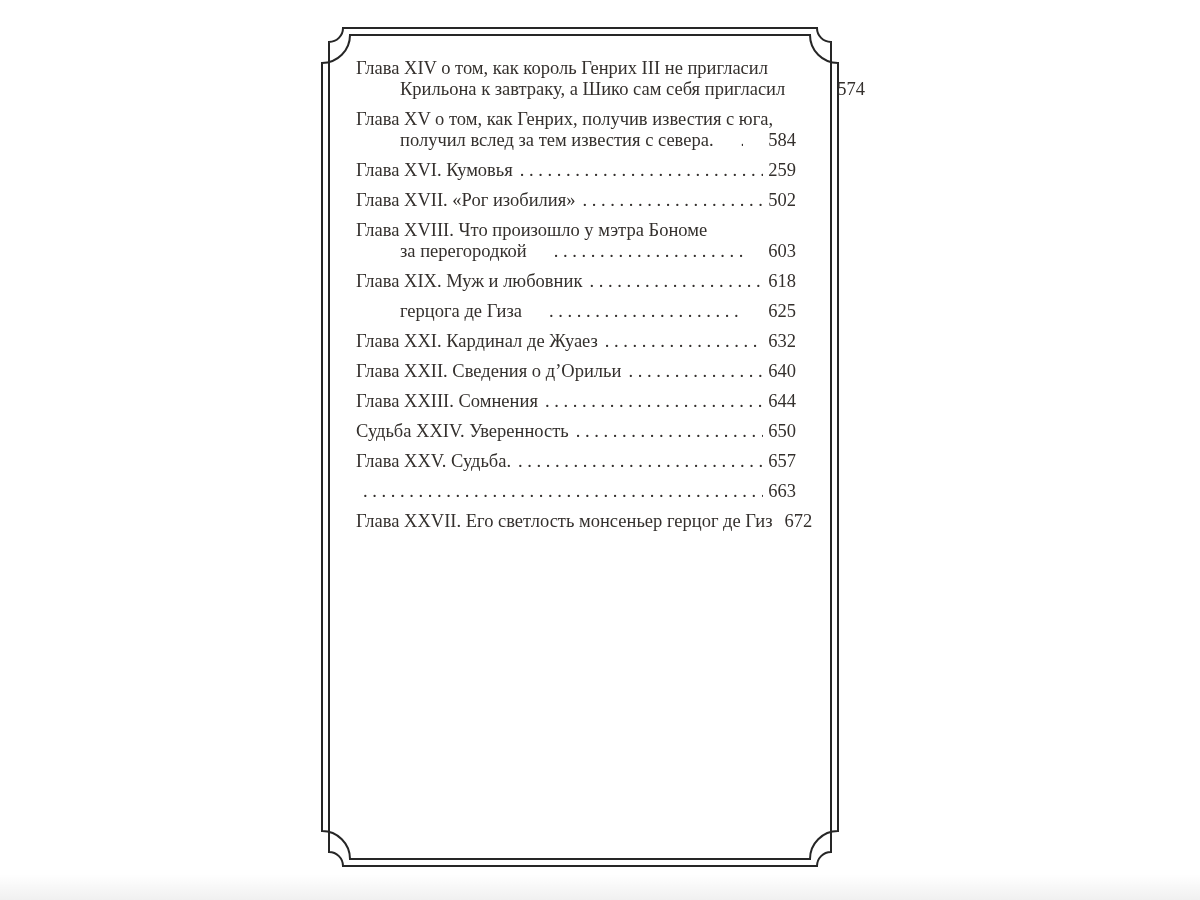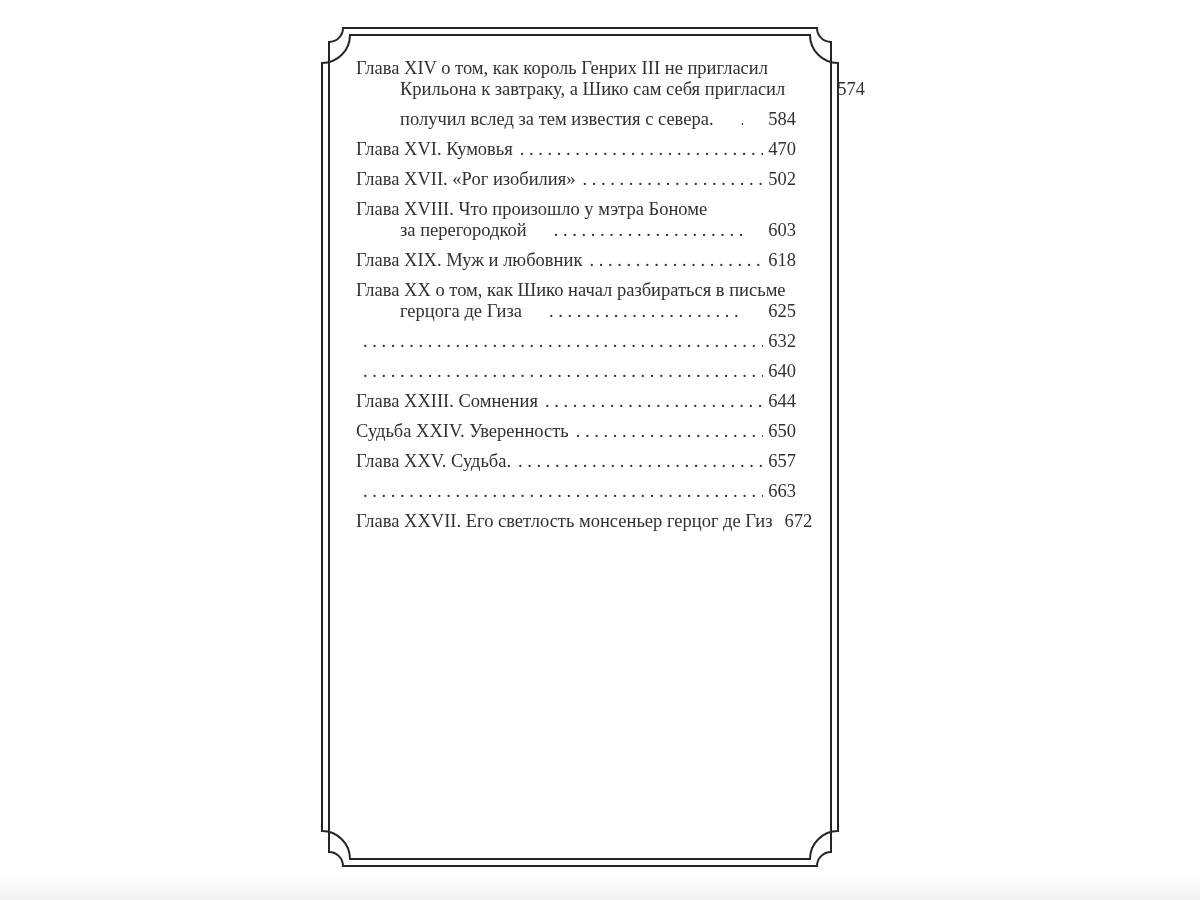--- a/index.html
+++ b/index.html
@@ -92,6 +92,9 @@
     </li>
 
     <li class="toc-entry">
+      <div class="line">
+          <span class="txt">Глава XV о том, как Генрих, получив известия с юга,</span>
+        </div>
       <div class="line cont">
         <span class="txt">получил вслед за тем известия с севера.</span>
         <span class="leader">. . . . . . . . . . . . . . . . . . . . . . . . . . . . . . . . . . . . . . . . . . . . . . . . . . . . . . . . . . . . . . . . . . . . . . . . . . . . . . . . . . . . . . . . . . </span>

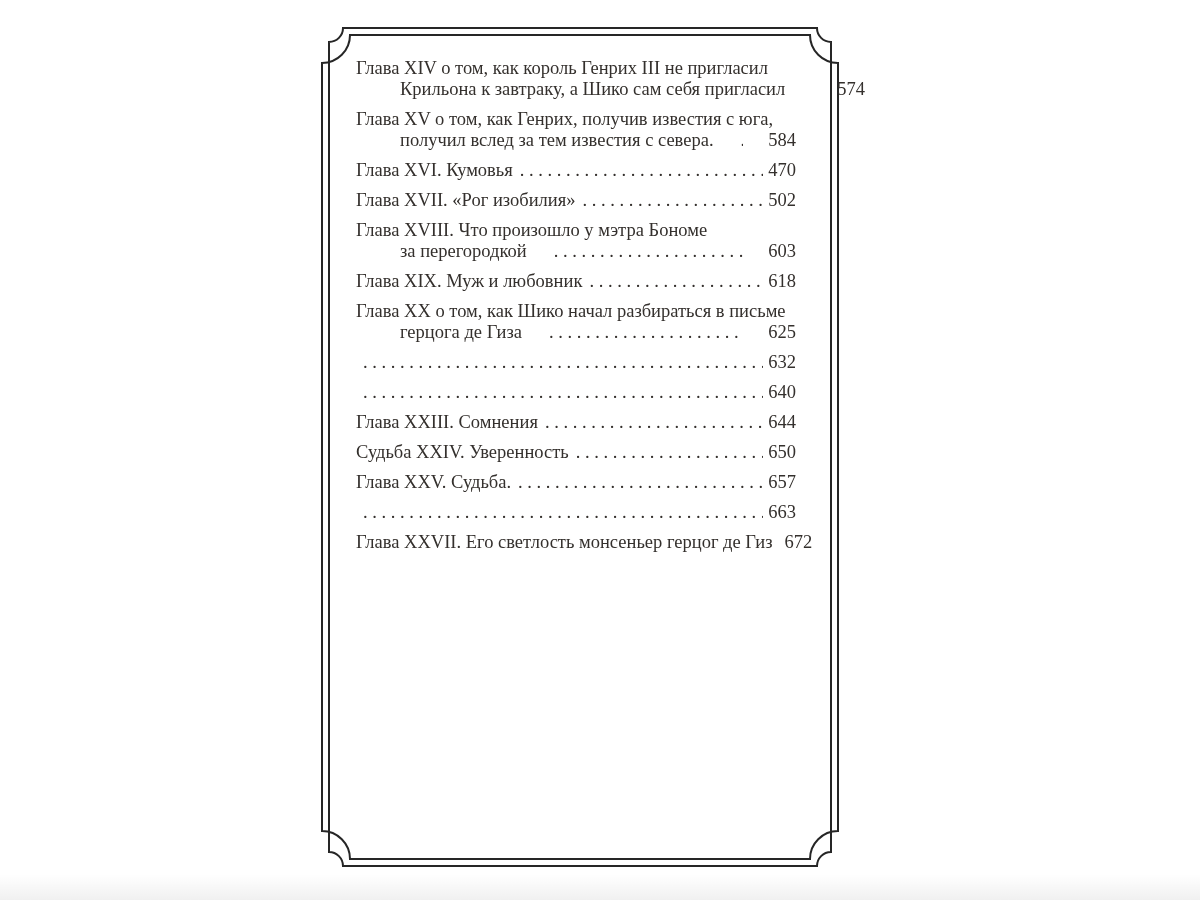--- a/index.html
+++ b/index.html
@@ -106,7 +106,7 @@
       <div class="line">
         <span class="txt">Глава XVI. Кумовья</span>
         <span class="leader">. . . . . . . . . . . . . . . . . . . . . . . . . . . . . . . . . . . . . . . . . . . . . . . . . . . . . . . . . . . . . . . . . . . . . . . . . . . . . . . . . . . . . . . . . . </span>
-        <span class="pg">470</span>
+        <span class="pg">259</span>
       </div>
     </li>
 

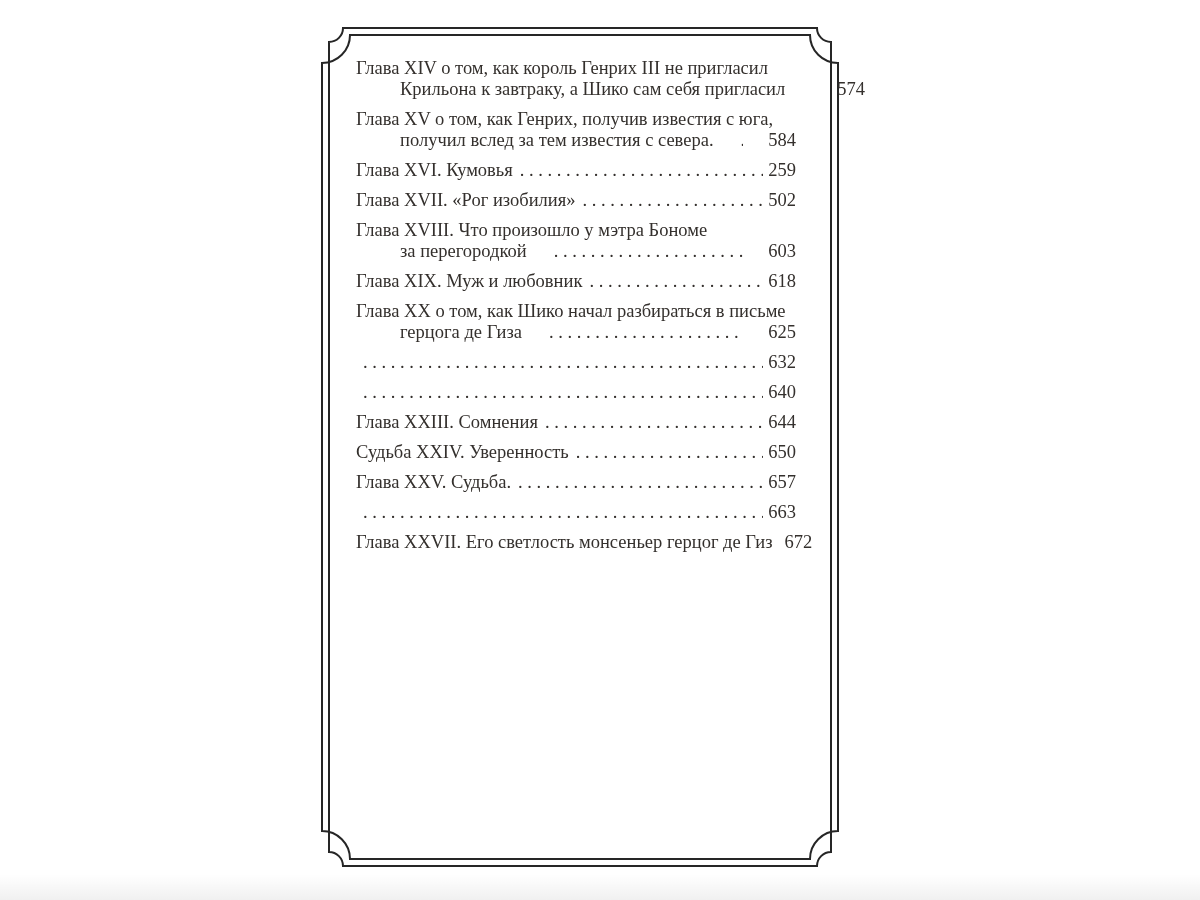--- a/index.html
+++ b/index.html
@@ -138,9 +138,6 @@
     </li>
 
     <li class="toc-entry">
-      <div class="line">
-          <span class="txt">Глава XX о том, как Шико начал разбираться в письме</span>
-        </div>
       <div class="line cont">
         <span class="txt">герцога де Гиза</span>
         <span class="leader">. . . . . . . . . . . . . . . . . . . . . . . . . . . . . . . . . . . . . . . . . . . . . . . . . . . . . . . . . . . . . . . . . . . . . . . . . . . . . . . . . . . . . . . . . . </span>

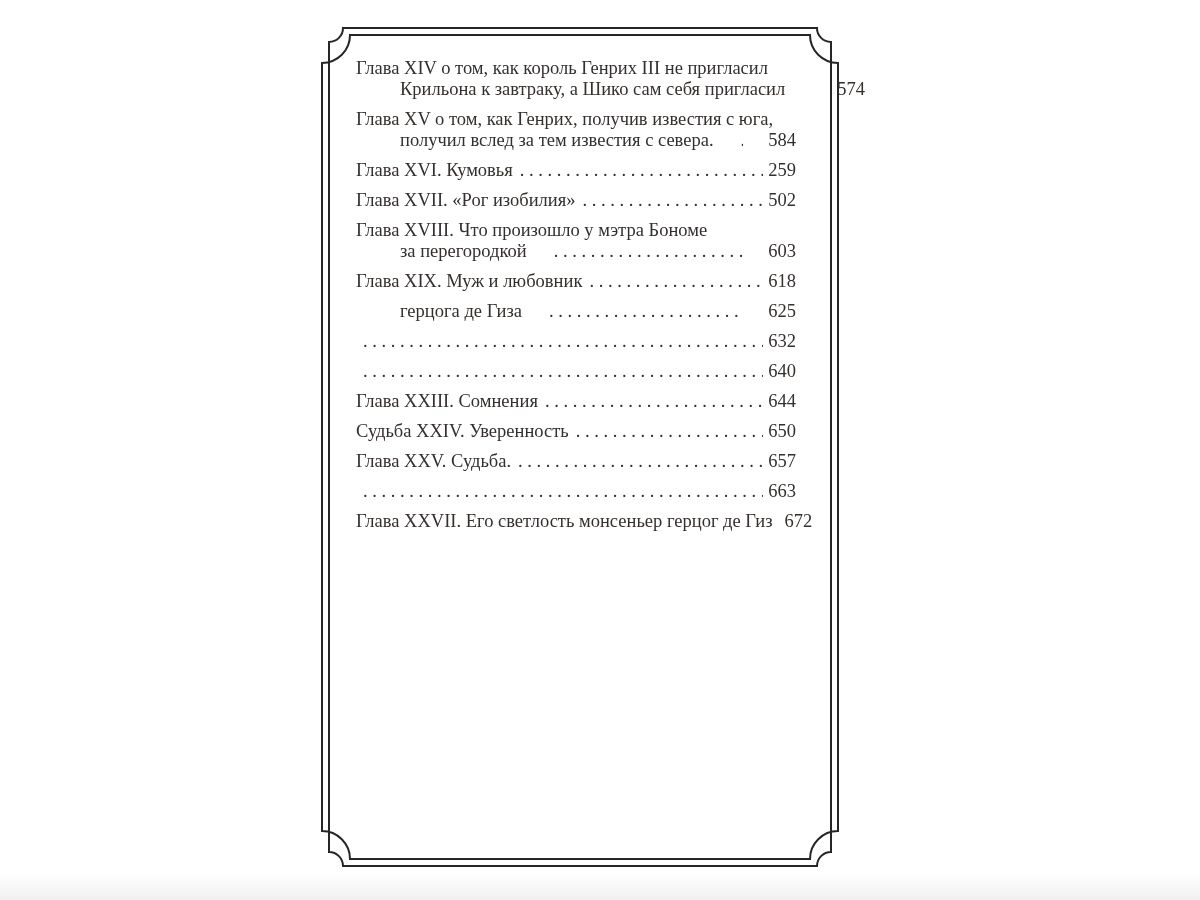--- a/index.html
+++ b/index.html
@@ -147,6 +147,7 @@
 
     <li class="toc-entry">
       <div class="line">
+        <span class="txt">Глава XXI. Кардинал де Жуаез</span>
         <span class="leader">. . . . . . . . . . . . . . . . . . . . . . . . . . . . . . . . . . . . . . . . . . . . . . . . . . . . . . . . . . . . . . . . . . . . . . . . . . . . . . . . . . . . . . . . . . </span>
         <span class="pg">632</span>
       </div>

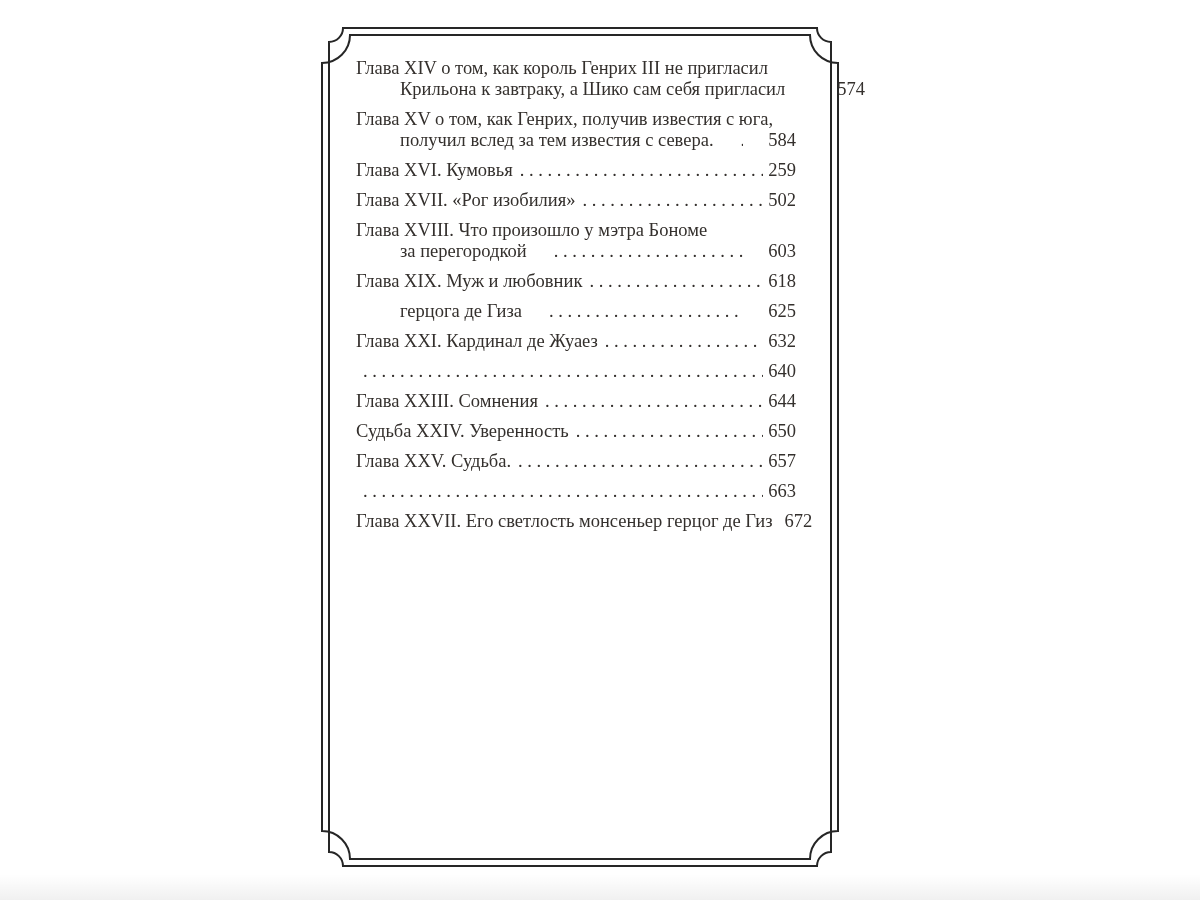--- a/index.html
+++ b/index.html
@@ -155,6 +155,7 @@
 
     <li class="toc-entry">
       <div class="line">
+        <span class="txt">Глава XXII. Сведения о д’Орильи</span>
         <span class="leader">. . . . . . . . . . . . . . . . . . . . . . . . . . . . . . . . . . . . . . . . . . . . . . . . . . . . . . . . . . . . . . . . . . . . . . . . . . . . . . . . . . . . . . . . . . </span>
         <span class="pg">640</span>
       </div>

